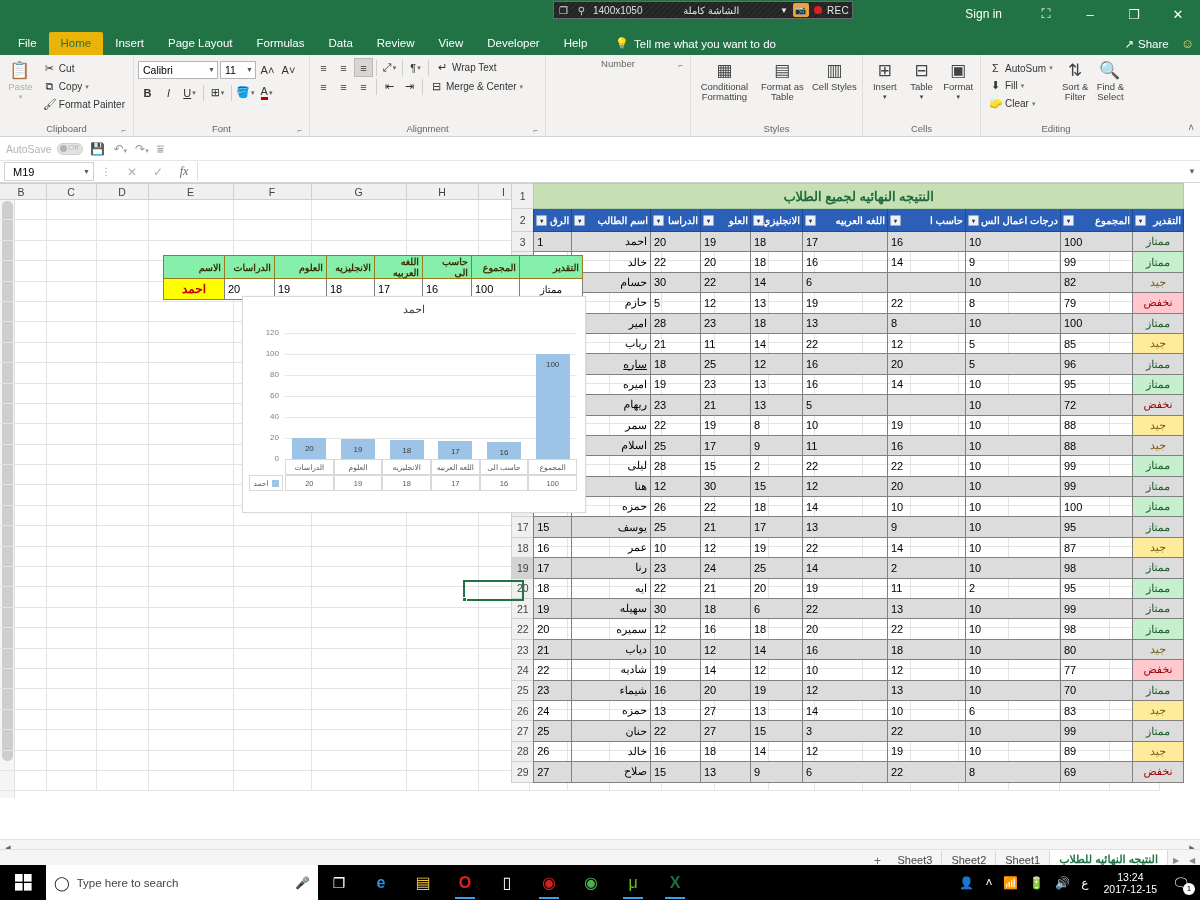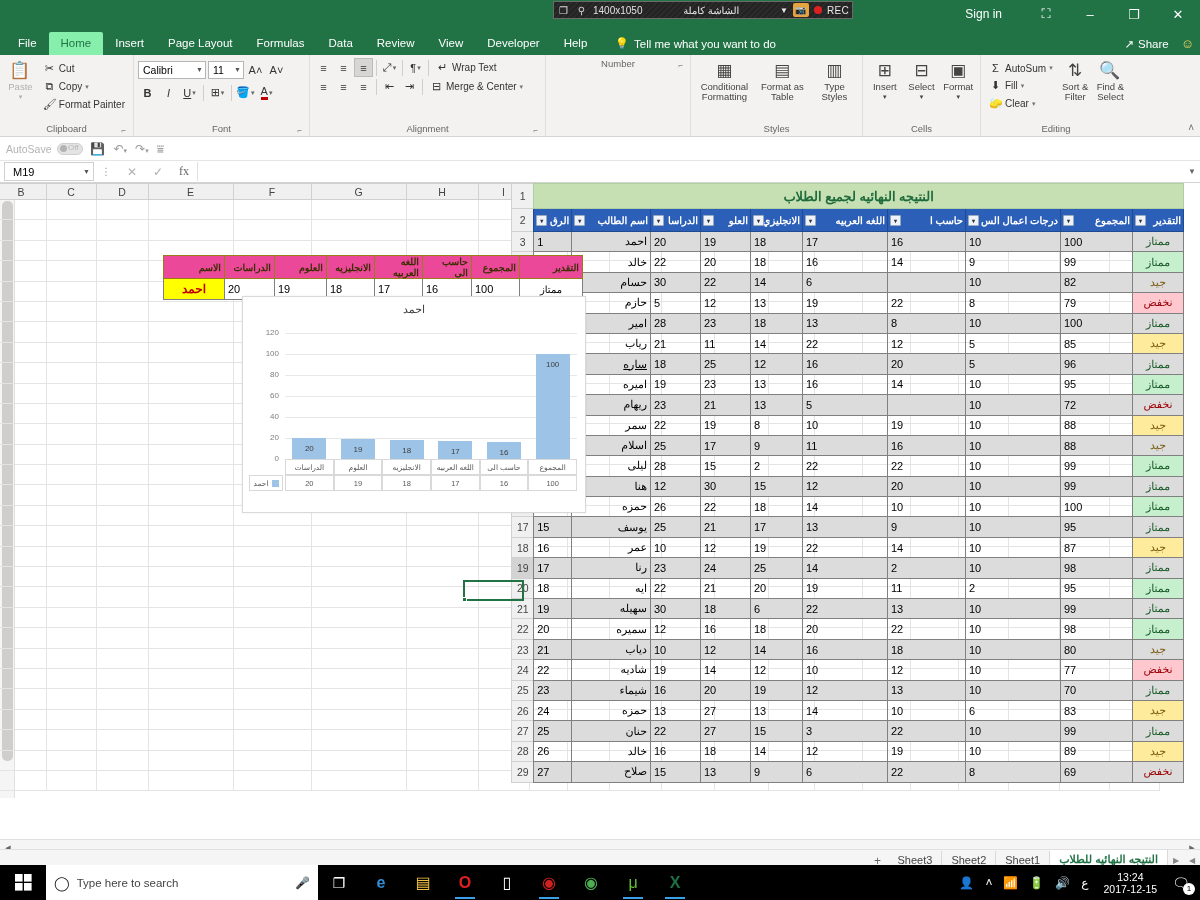--- a/index.html
+++ b/index.html
@@ -40,7 +40,7 @@
               position: relative; padding-left: 6px; }
   .tab { padding: 5px 12px 6px; color: #fff; font-size: 11.5px; cursor: pointer;
          border-radius: 2px 2px 0 0; }
-  .tab.active { background: #86efac; color: #217346; }
+  .tab.active { background: #eab308; color: #217346; }
   .tellme { color: #fff; font-size: 11.5px; margin-left: 10px; padding: 5px 6px;
             display: flex; align-items: center; gap: 5px; cursor: pointer; }
   .bulb { font-size: 11px; }

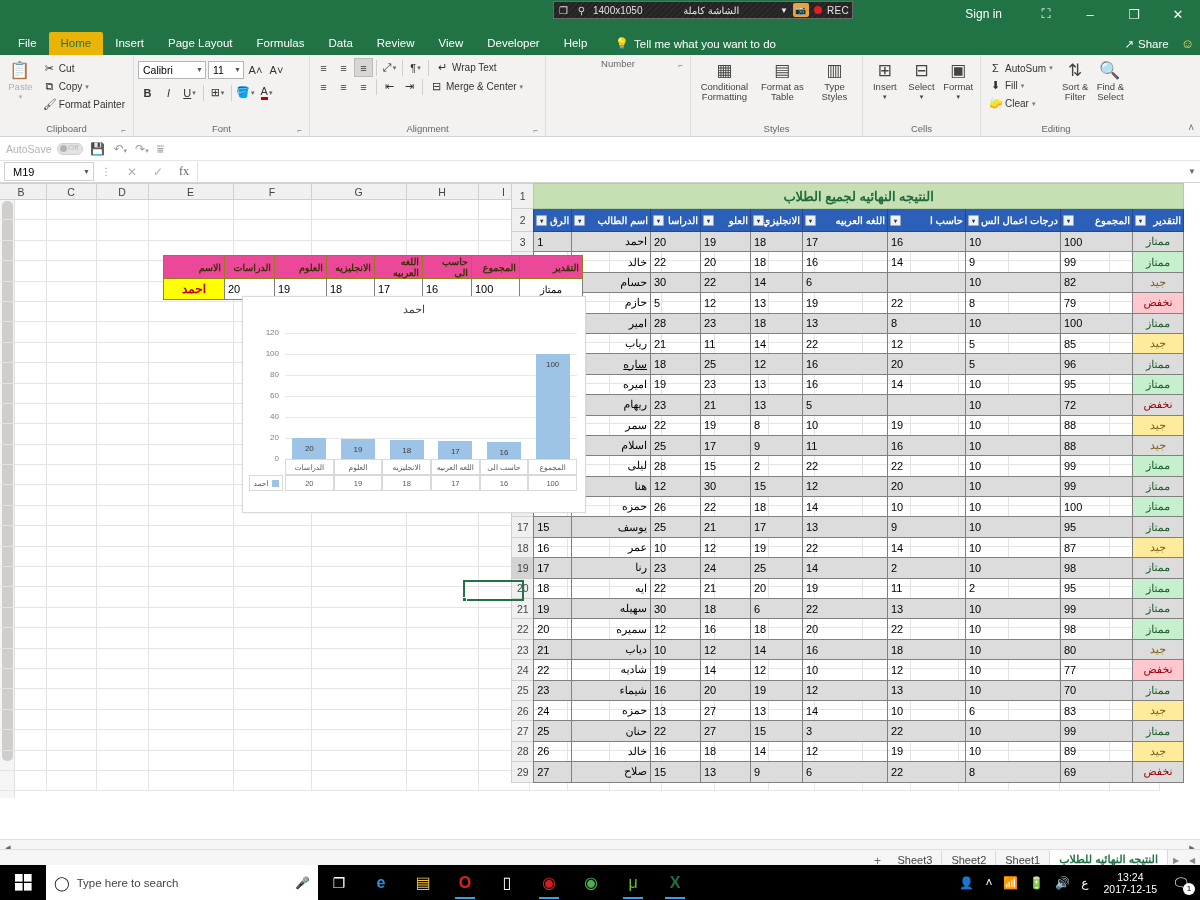--- a/index.html
+++ b/index.html
@@ -320,7 +320,7 @@
   <div class="group" style="width:176px">
     <div class="group-body" style="flex-direction:column;gap:0">
       <div class="fontrow">
-        <div class="combo" style="width:68px">
+        <div class="combo" style="width:80px">
           <span class="cv">Calibri</span>
           <span class="ca">▼</span>
         </div>

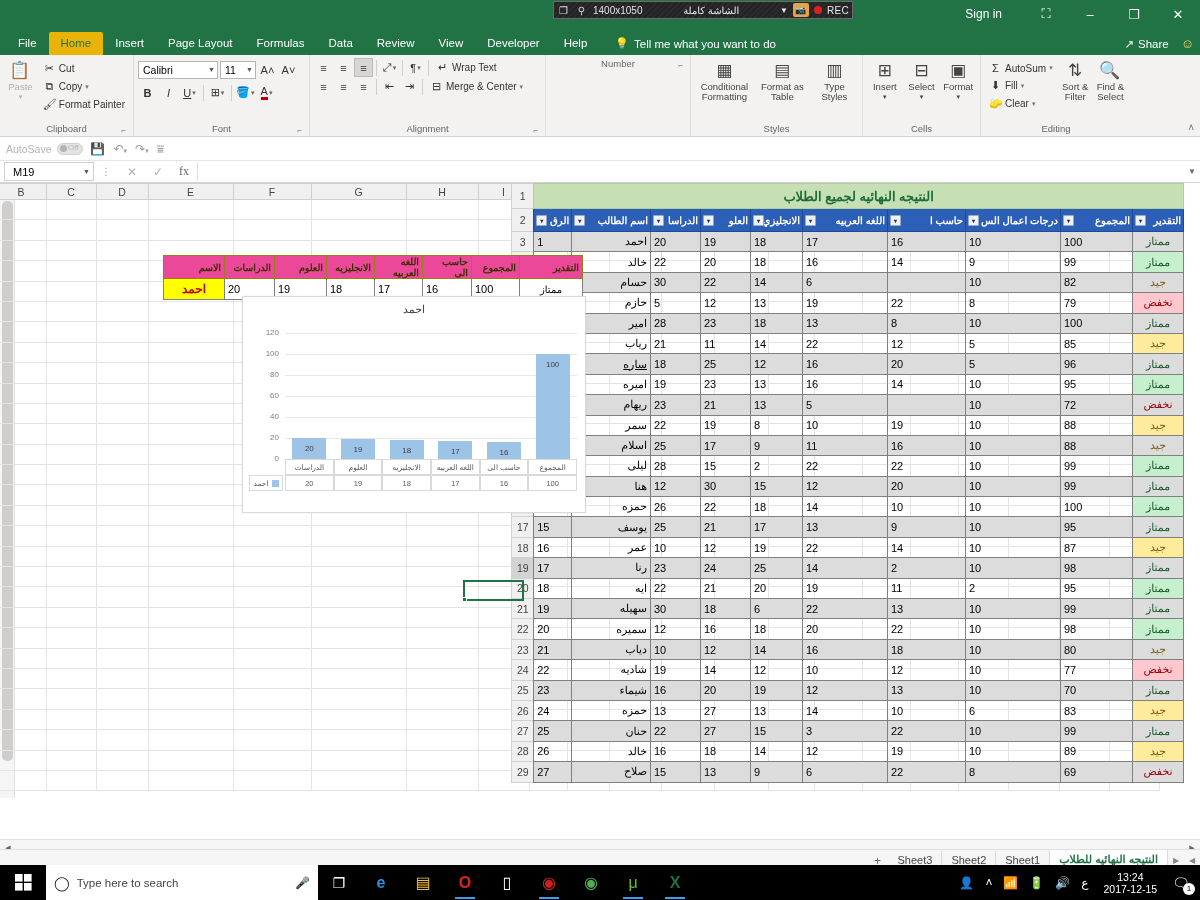--- a/index.html
+++ b/index.html
@@ -420,7 +420,7 @@
       </div>
       <div class="bigbtn" style="width:48px">
         <span class="ic">▥</span>
-        <span>Type Styles</span>
+        <span>Cell Styles</span>
       </div>
     </div>
     <div class="group-label">

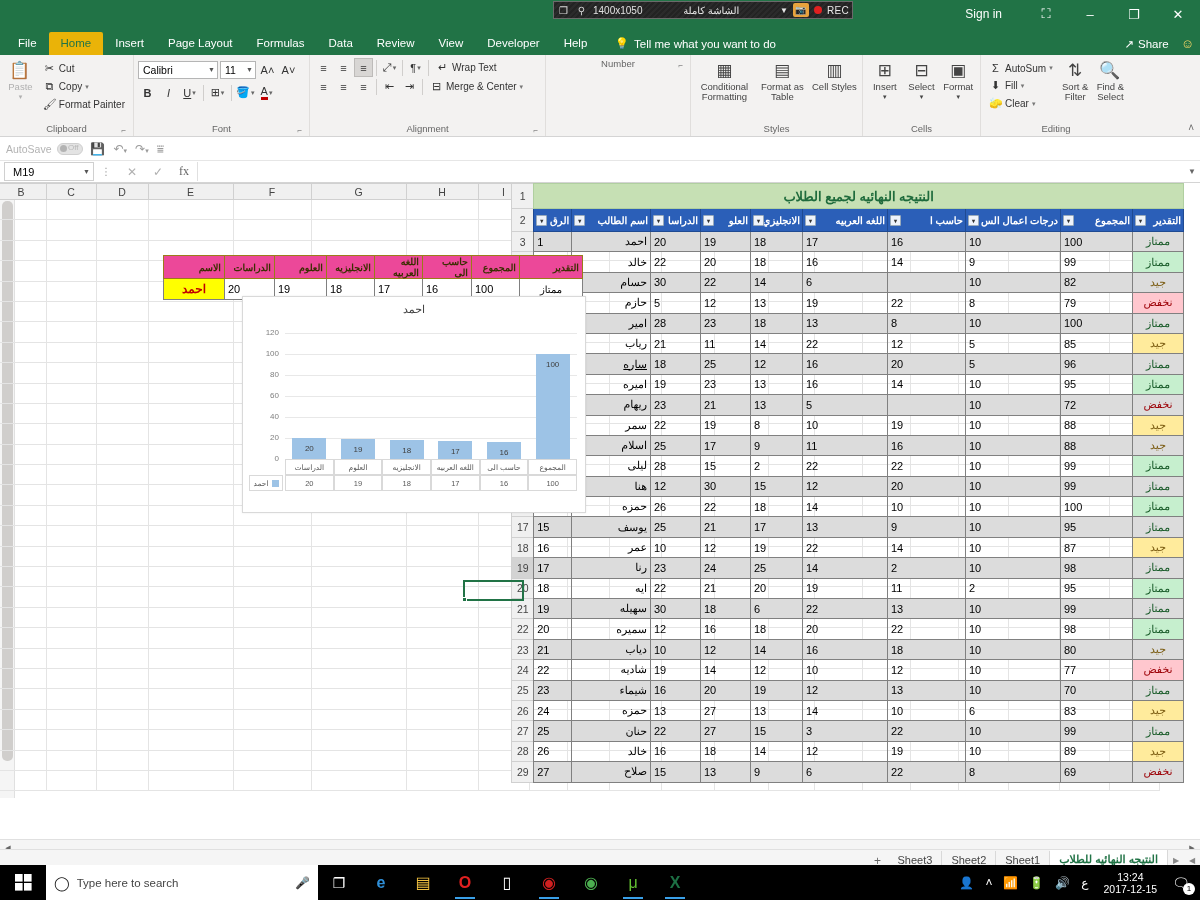--- a/index.html
+++ b/index.html
@@ -437,7 +437,7 @@
       </div>
       <div class="bigbtn" style="width:38px">
         <span class="ic">⊟</span>
-        <span>Select</span>
+        <span>Table</span>
         <span style="font-size:7px">▾</span>
       </div>
       <div class="bigbtn" style="width:38px">

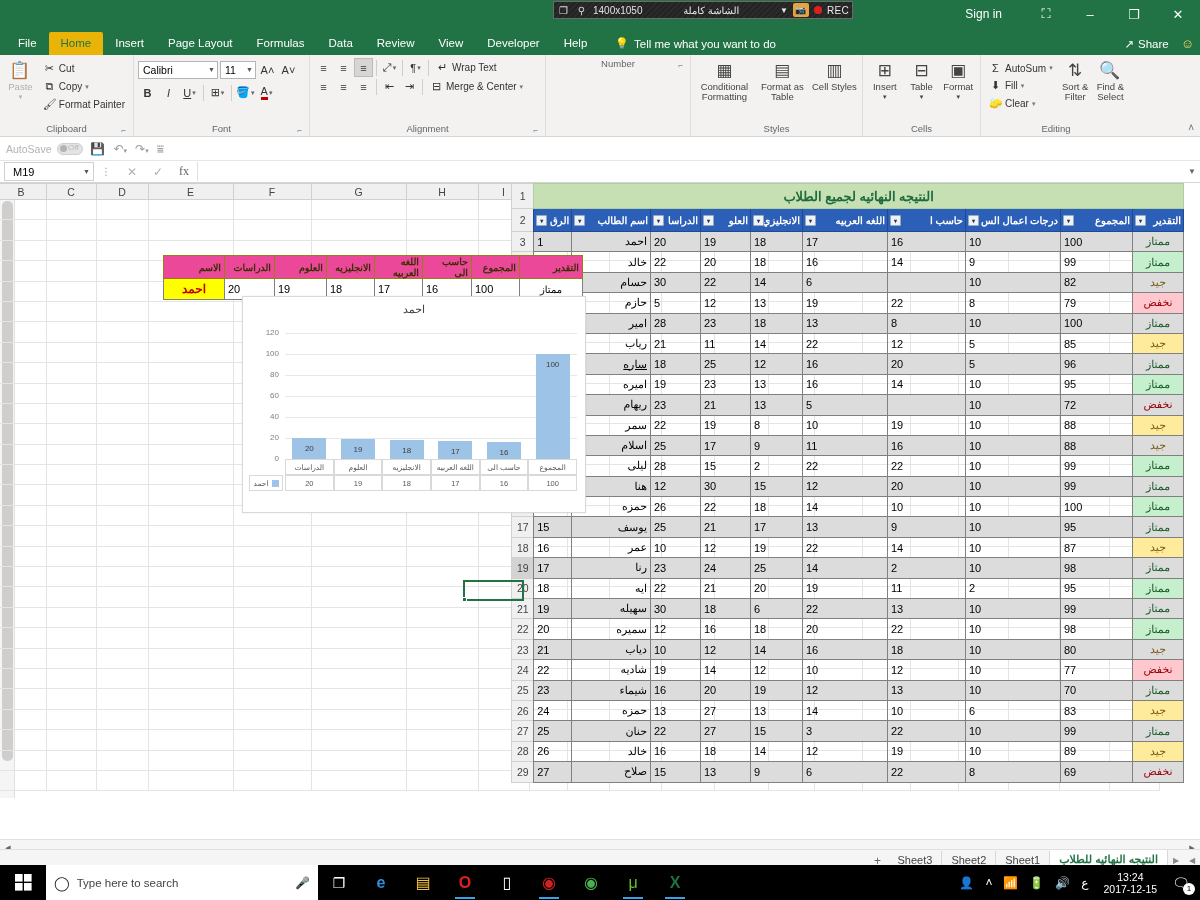--- a/index.html
+++ b/index.html
@@ -108,7 +108,7 @@
   .namebox .na { font-size: 7px; color: #555; }
   .fbdots { padding: 0 7px; color: #9a9a9a; font-size: 10px; letter-spacing: 1px; }
   .fbtn { width: 26px; text-align: center; color: #b0b0b0; font-size: 12px; cursor: pointer; }
-  .fbtn.fx { color: #666; font-family: "Liberation Serif", serif; }
+  .fbtn.fx { color: #666; font-style: italic; font-family: "Liberation Serif", serif; }
   .finput { flex: 1; height: 19px; border-left: 1px solid #e0e0e0; background: #fff;
             padding-left: 6px; cursor: text; }
   .fbdrop { width: 16px; text-align: center; color: #666; font-size: 8px; cursor: pointer; }

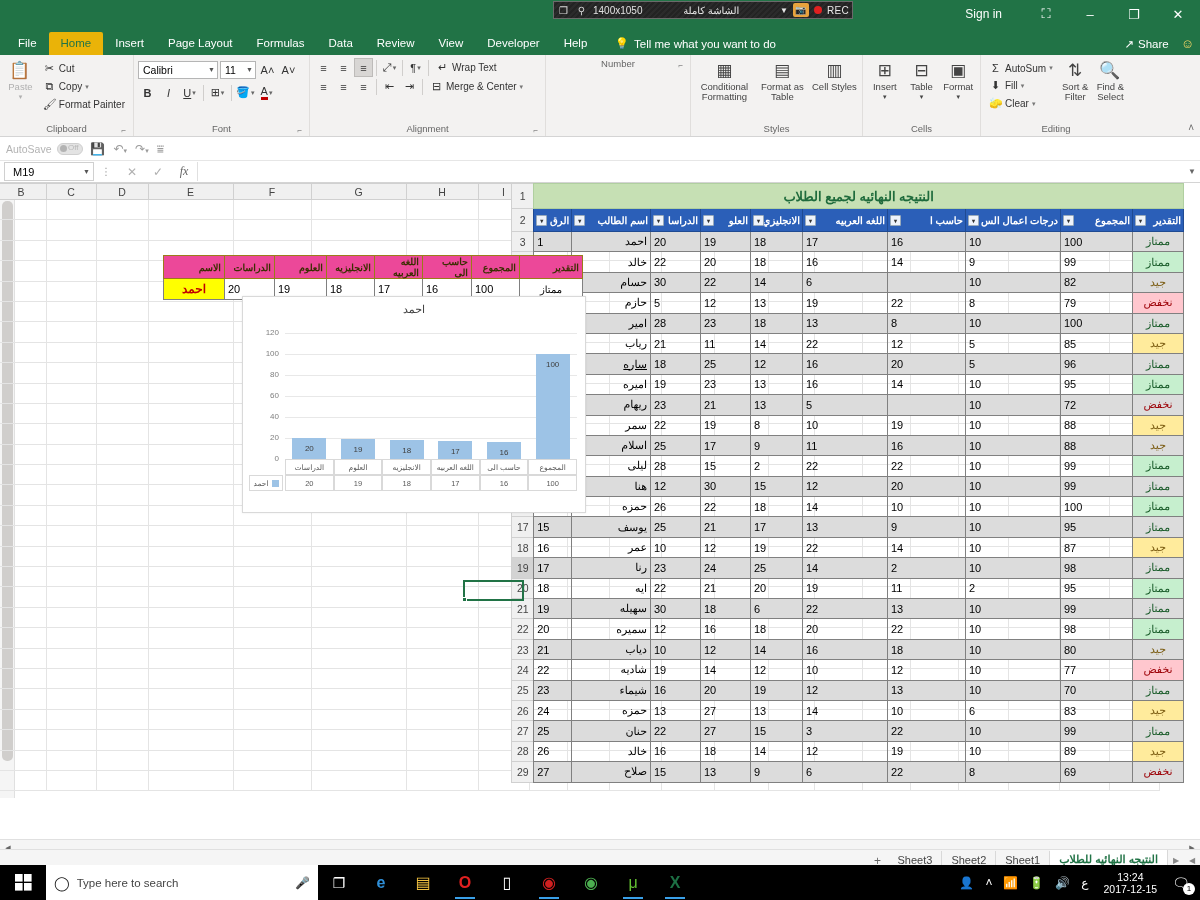--- a/index.html
+++ b/index.html
@@ -155,7 +155,7 @@
 
   
   .lookup { position: absolute; }
-  .lk-hdr { background: #ec4899; border: 1px solid #9a7b1a; color: #3a2f00;
+  .lk-hdr { background: #86efac; border: 1px solid #9a7b1a; color: #3a2f00;
             font-size: 9.5px; text-align: right; padding: 0 3px; height: 20px; font-weight: bold; }
   .lk-cell { border: 1px solid #808080; background: #fff; height: 21px; padding: 0 3px;
              text-align: left; font-size: 11px; }

